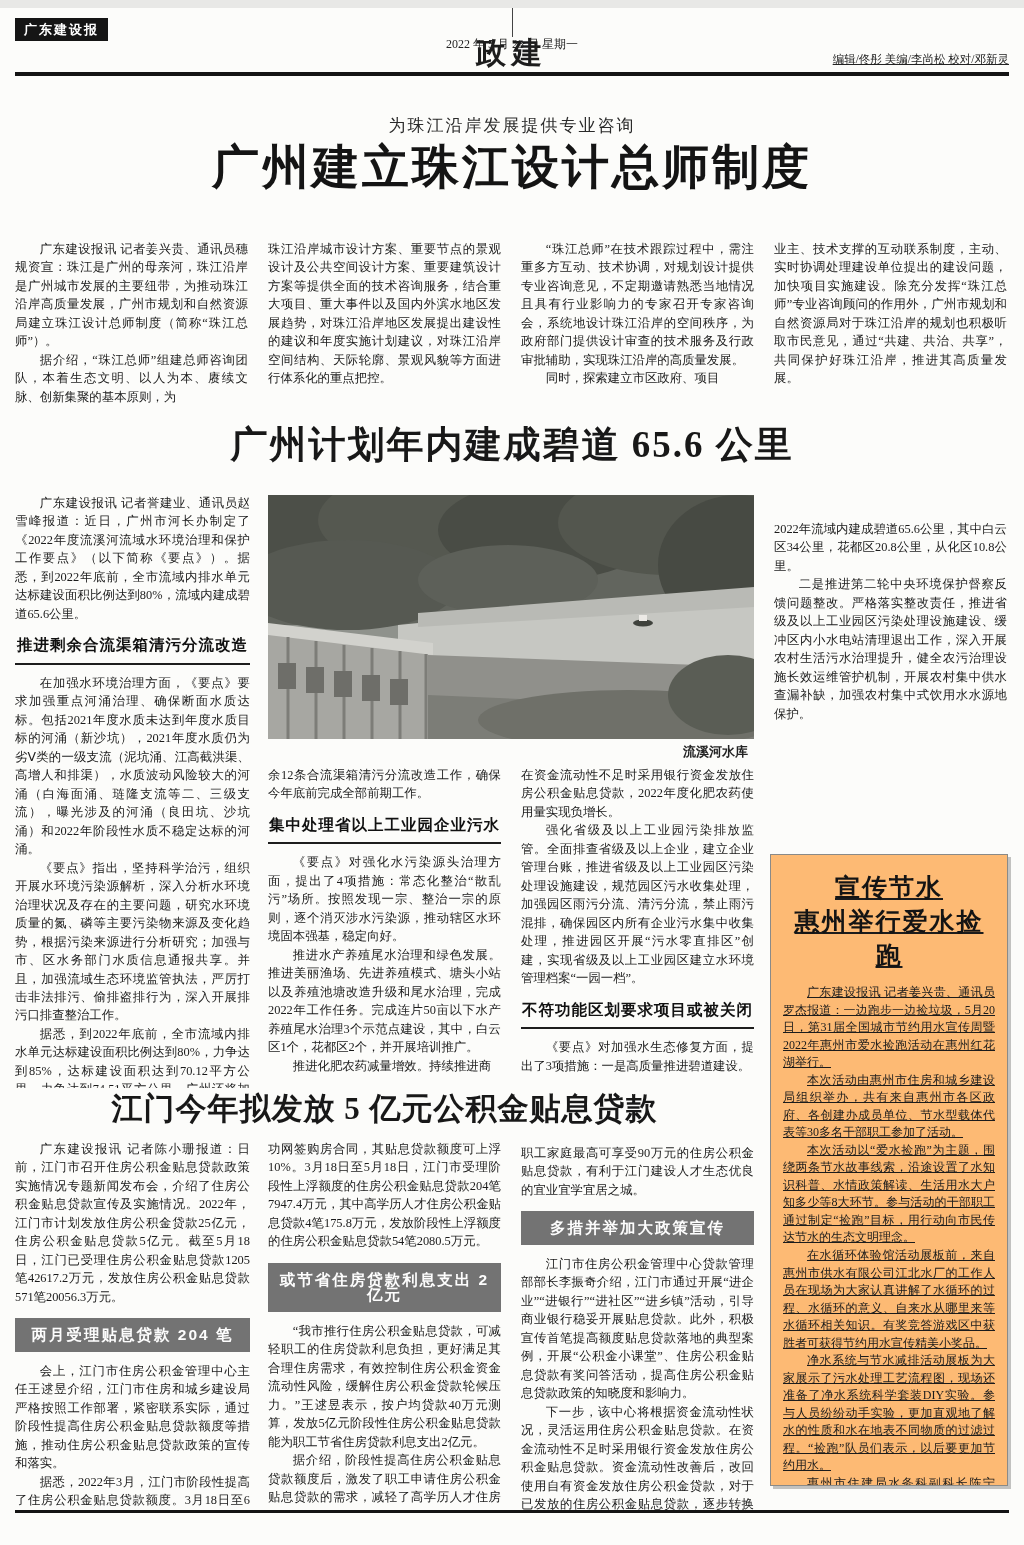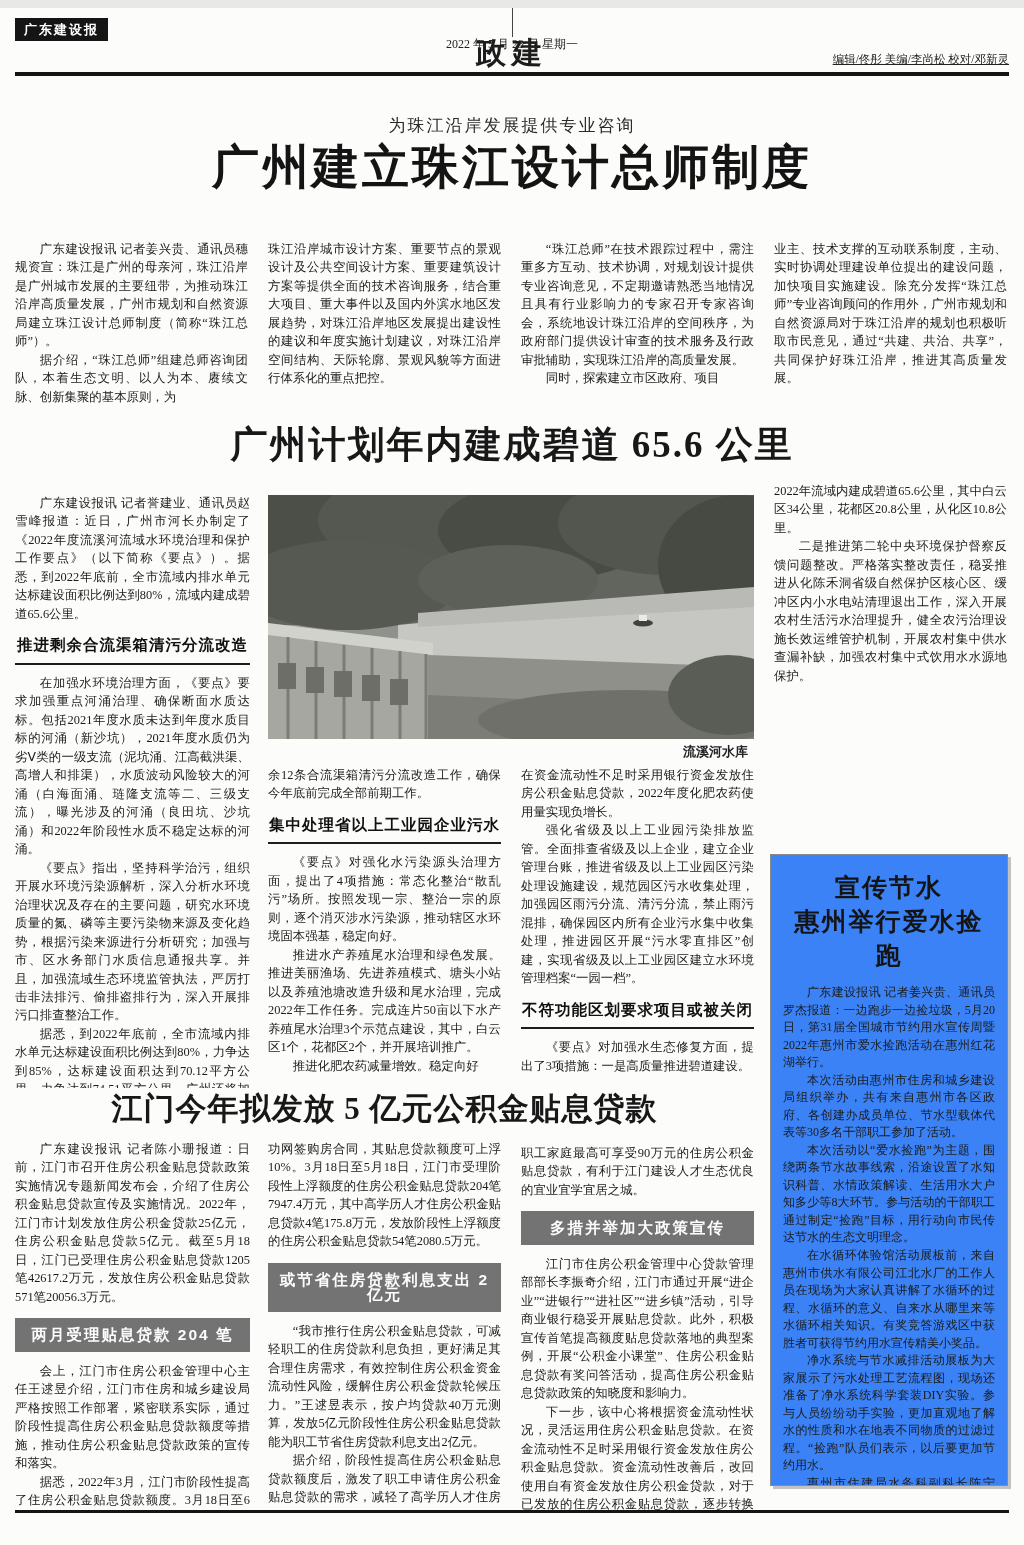--- a/index.html
+++ b/index.html
@@ -158,7 +158,7 @@
     <p class="body">《要点》对加强水生态修复方面，提出了3项措施：一是高质量推进碧道建设。</p>
   </div>
 
-  <div class="colblock" style="left:774px; top:474px; width:233px; height:352px;">
+  <div class="colblock" style="left:774px; top:512px; width:233px; height:352px;">
     <p class="body cont">2022年流域内建成碧道65.6公里，其中白云区34公里，花都区20.8公里，从化区10.8公里。</p>
     <p class="body">二是推进第二轮中央环境保护督察反馈问题整改。严格落实整改责任，稳妥推进从化陈禾洞省级自然保护区核心区、缓冲区内小水电站清理退出工作，深入开展农村生活污水治理提升，健全农污治理设施长效运维管护机制，开展农村集中供水查漏补缺，加强农村集中式饮用水水源地保护。</p>
   </div>

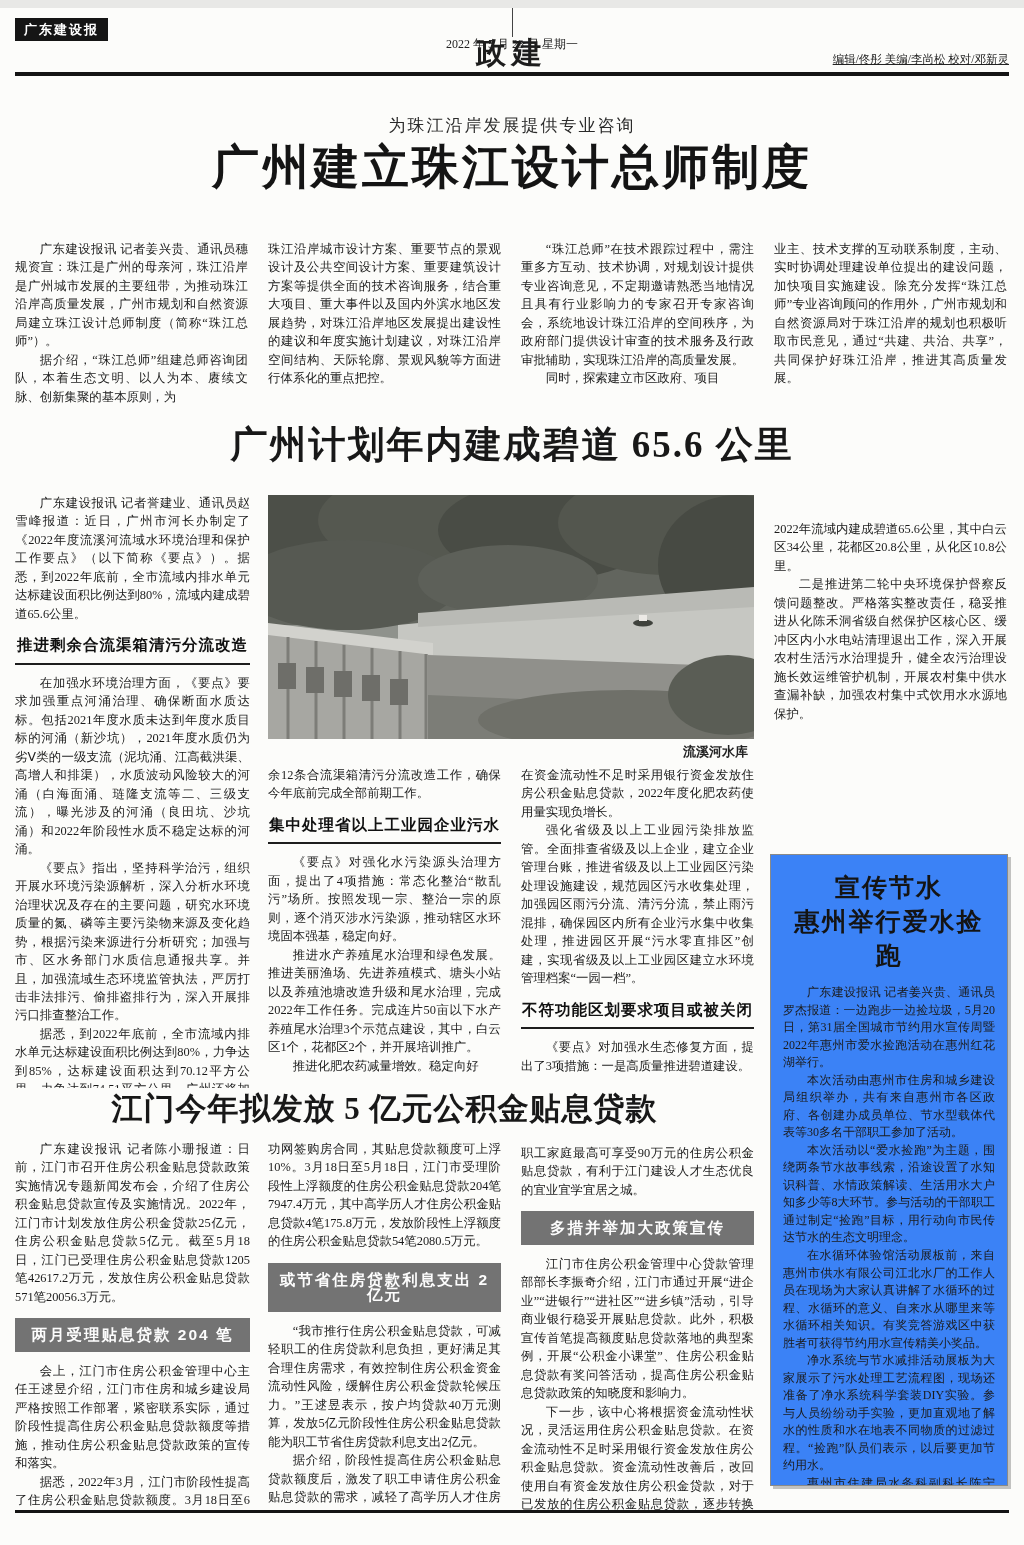--- a/index.html
+++ b/index.html
@@ -160,7 +160,7 @@
 
   <div class="colblock" style="left:774px; top:512px; width:233px; height:352px;">
     <p class="body cont">2022年流域内建成碧道65.6公里，其中白云区34公里，花都区20.8公里，从化区10.8公里。</p>
-    <p class="body">二是推进第二轮中央环境保护督察反馈问题整改。严格落实整改责任，稳妥推进从化陈禾洞省级自然保护区核心区、缓冲区内小水电站清理退出工作，深入开展农村生活污水治理提升，健全农污治理设施长效运维管护机制，开展农村集中供水查漏补缺，加强农村集中式饮用水水源地保护。</p>
+    <p class="body">二是推进第二轮中央环境保护督察反馈问题整改。严格落实整改责任，推进省级及以上工业园区污染处理设施建设、缓冲区内小水电站清理退出工作，深入开展农村生活污水治理提升，健全农污治理设施长效运维管护机制，开展农村集中供水查漏补缺，加强农村集中式饮用水水源地保护。</p>
   </div>
 
   <div class="sidebar">

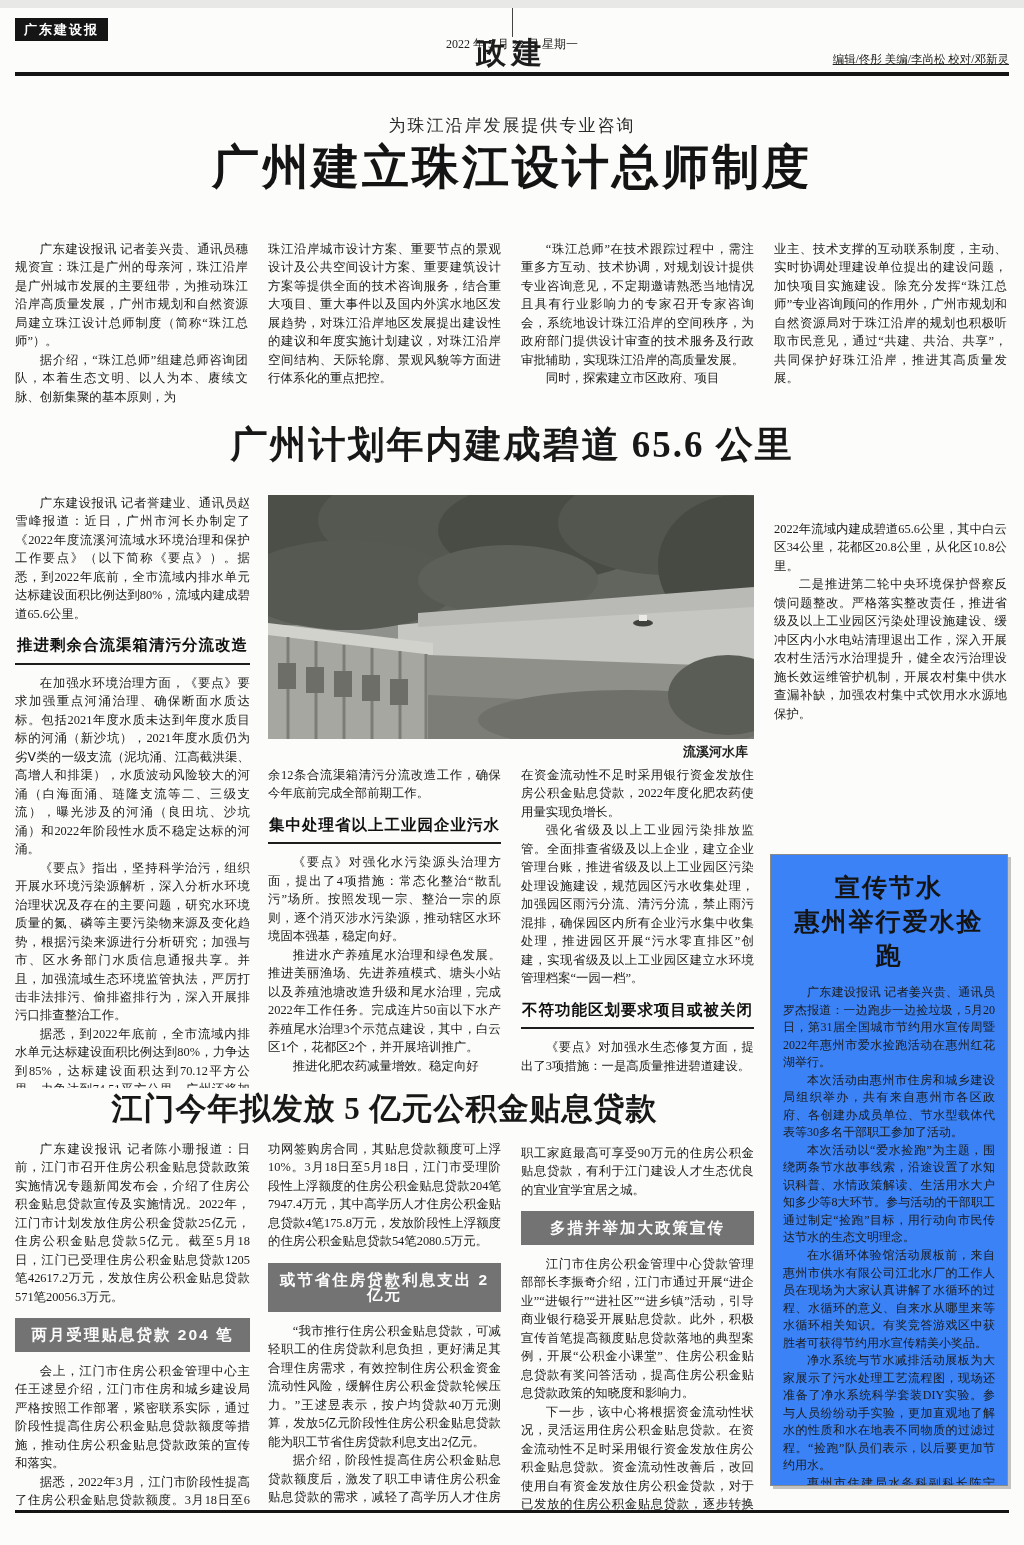--- a/index.html
+++ b/index.html
@@ -53,7 +53,7 @@
     font: bold 13px/1.2 "Liberation Sans","DejaVu Sans",sans-serif; color:#222; }
   
   .sidebar { position:absolute; left:770px; top:846px; width:238px; height:632px;
-    border:1px solid #8a8a88; box-shadow:3px 3px 0 #c2c2c0; background:#3b82f6; padding:12px 12px 8px; overflow:hidden; }
+    border:1px solid #8a8a88; box-shadow:3px 3px 0 #c2c2c0; background:#fdba74; padding:12px 12px 8px; overflow:hidden;text-decoration:underline; }
   .sb-title { text-align:center; font: 900 25px/1.35 "Liberation Serif",serif; letter-spacing:2px; margin:4px 0 12px; color:#141414; }
   .sidebar p.body { font-size:12px; line-height:1.46; }
 </style>

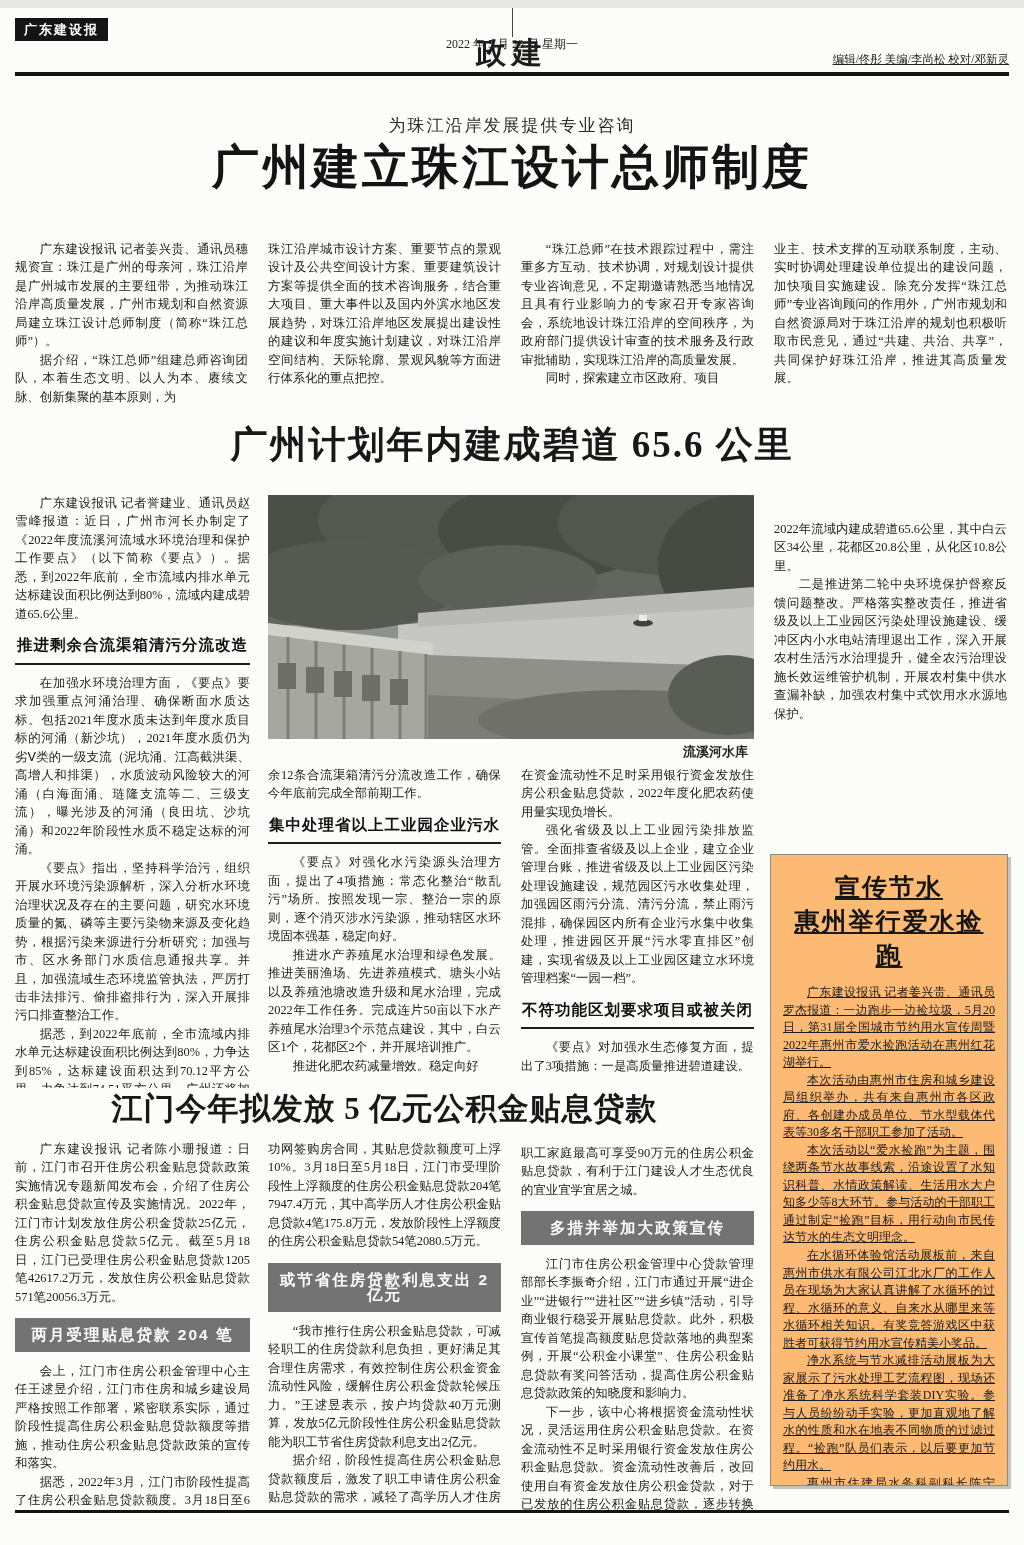--- a/index.html
+++ b/index.html
@@ -148,7 +148,7 @@
     <div class="subhead-u">集中处理省以上工业园企业污水</div>
     <p class="body">《要点》对强化水污染源头治理方面，提出了4项措施：常态化整治“散乱污”场所。按照发现一宗、整治一宗的原则，逐个消灭涉水污染源，推动辖区水环境固本强基，稳定向好。</p>
     <p class="body">推进水产养殖尾水治理和绿色发展。推进美丽渔场、先进养殖模式、塘头小站以及养殖池塘改造升级和尾水治理，完成2022年工作任务。完成连片50亩以下水产养殖尾水治理3个示范点建设，其中，白云区1个，花都区2个，并开展培训推广。</p>
-    <p class="body">推进化肥农药减量增效。稳定向好</p>
+    <p class="body">推进化肥农药减量增效。持续推进商</p>
   </div>
 
   <div class="colblock" style="left:521px; top:758px; width:233px; height:322px;">

